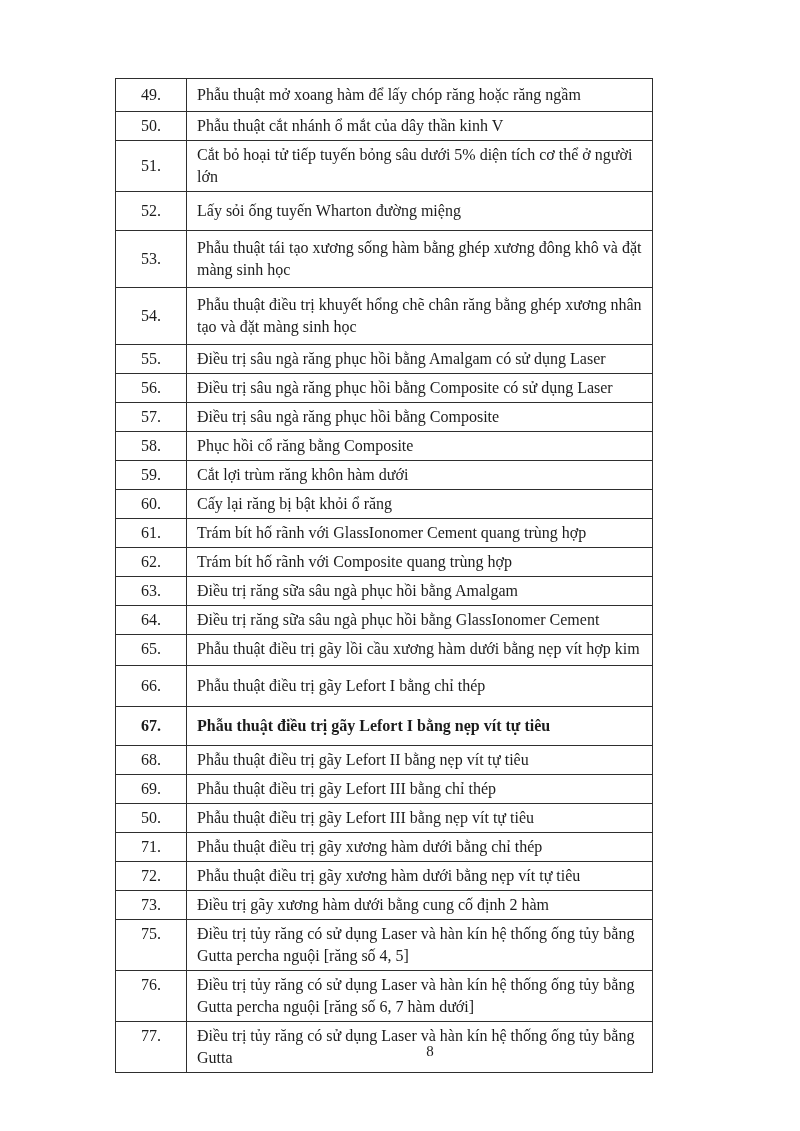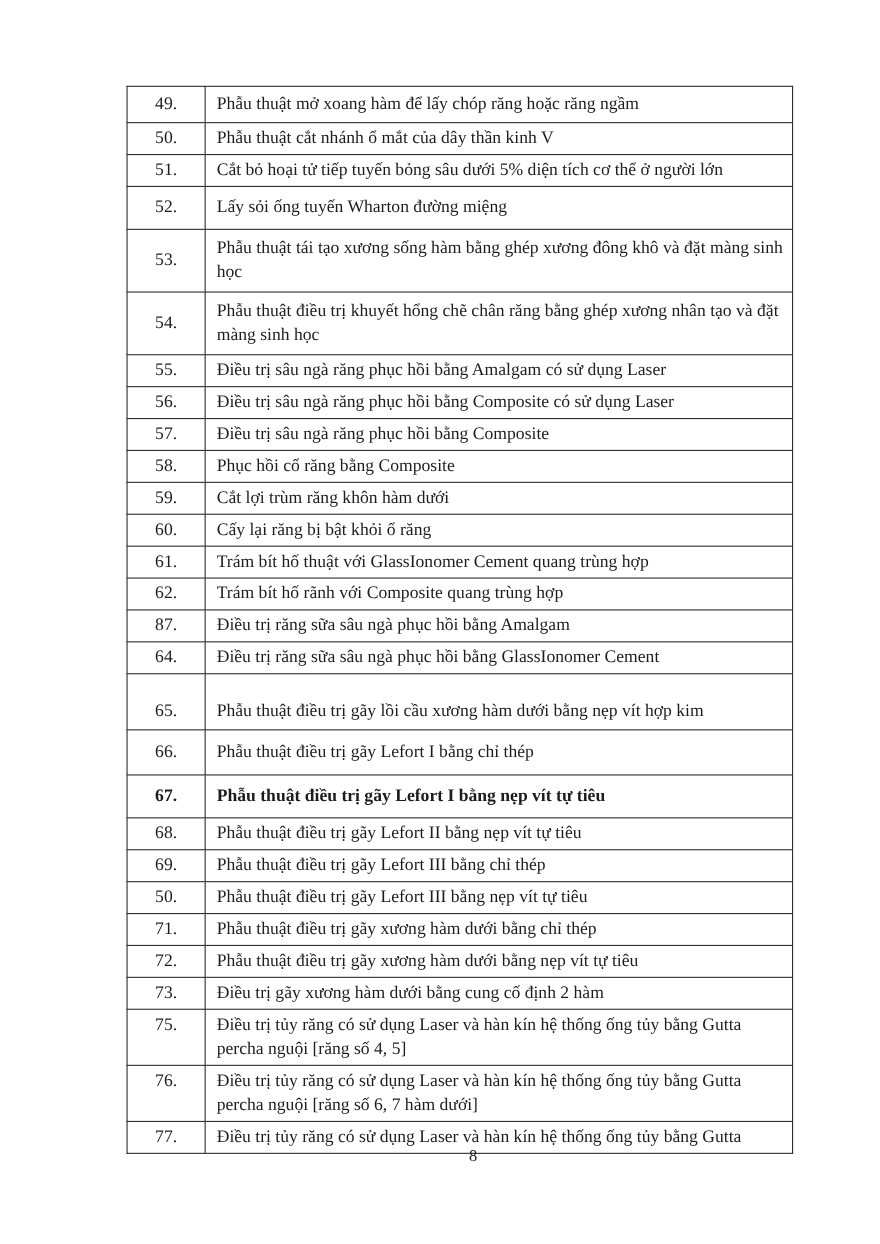--- a/index.html
+++ b/index.html
@@ -20,7 +20,7 @@
     position: absolute;
     left: 115px;
     top: 78px;
-    width: 606px;
+    width: 538px;
     border-collapse: collapse;
     table-layout: fixed;
   }

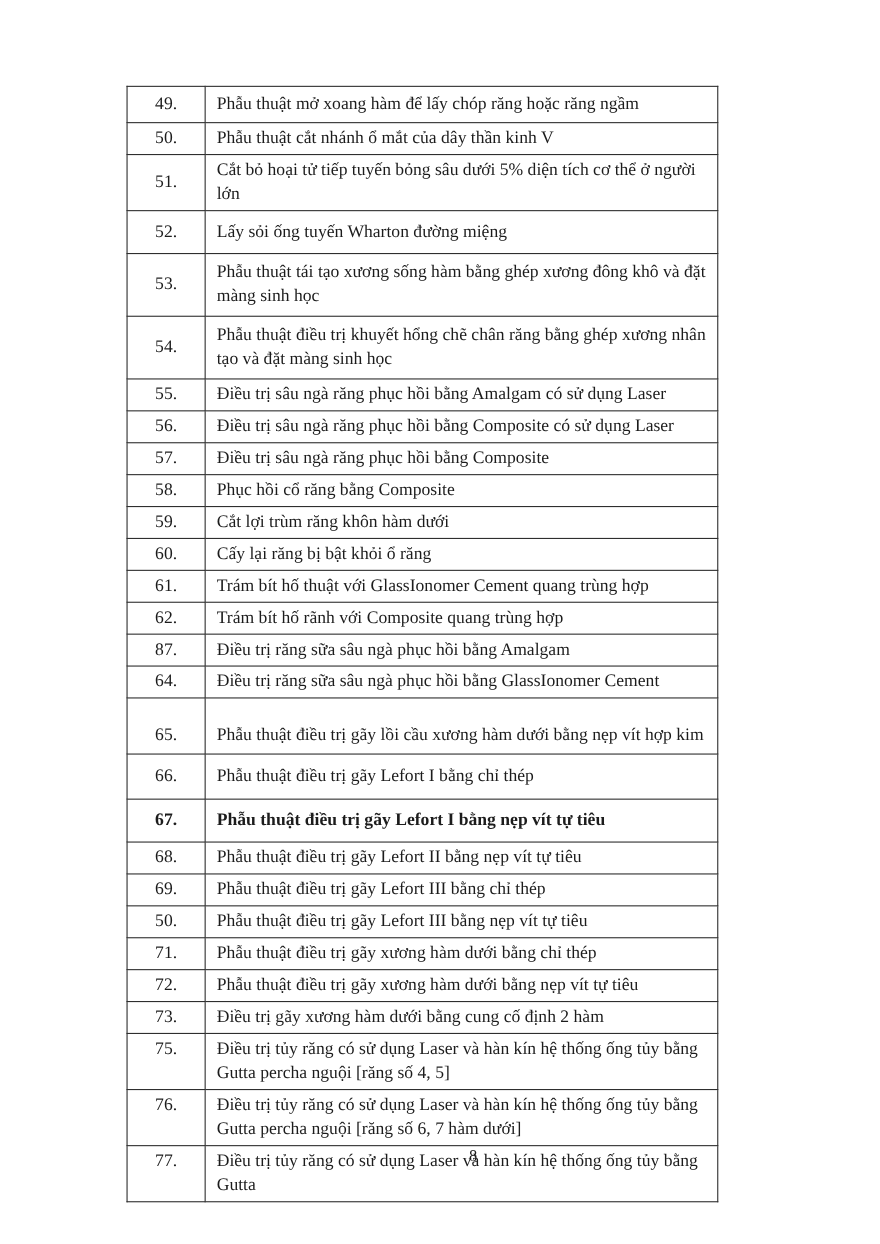--- a/index.html
+++ b/index.html
@@ -128,7 +128,7 @@
 
   <tr>
     <td class="num">61.</td>
-    <td class="desc">Trám bít hố thuật với GlassIonomer Cement quang trùng hợp</td>
+    <td class="desc">Trám bít hố rãnh với GlassIonomer Cement quang trùng hợp</td>
   </tr>
 
   <tr>

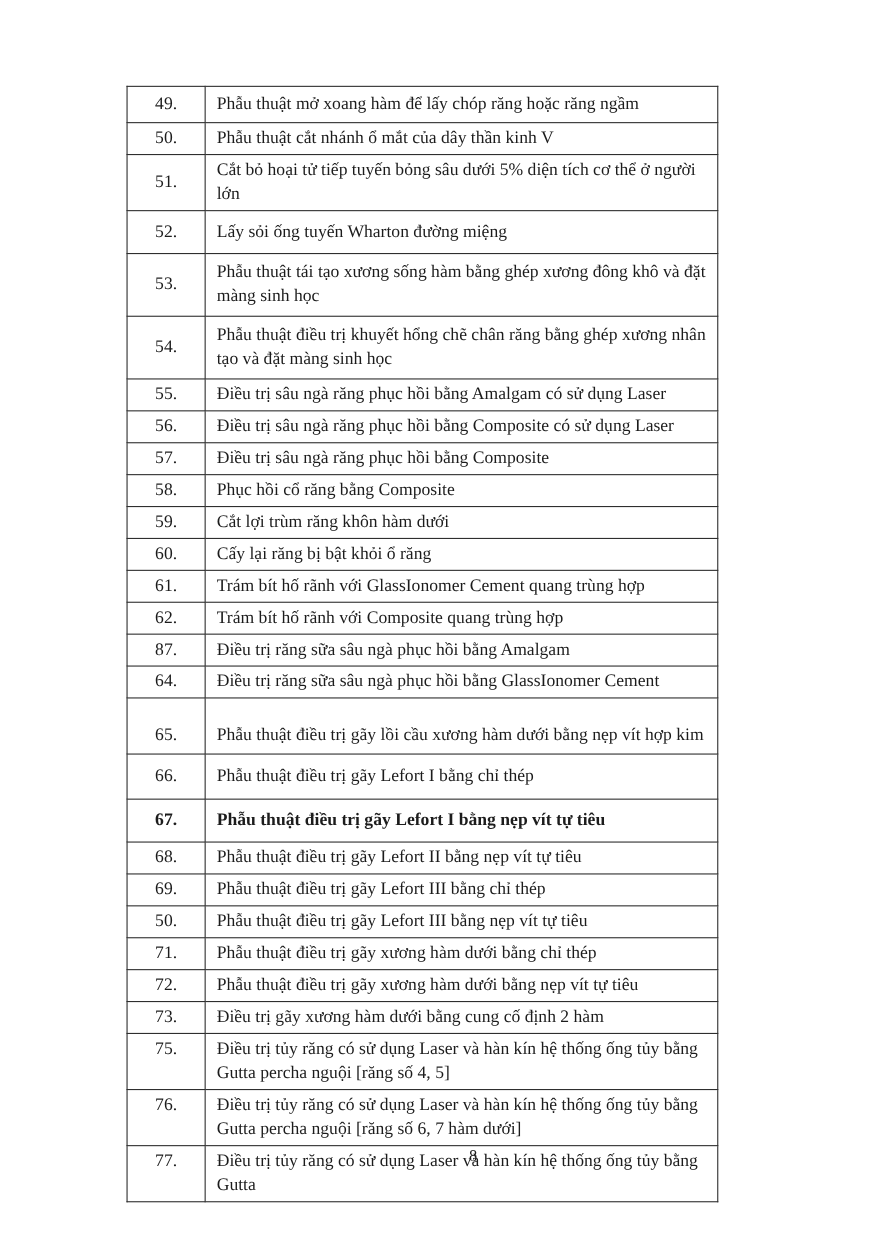--- a/index.html
+++ b/index.html
@@ -137,7 +137,7 @@
   </tr>
 
   <tr>
-    <td class="num">87.</td>
+    <td class="num">63.</td>
     <td class="desc">Điều trị răng sữa sâu ngà phục hồi bằng Amalgam</td>
   </tr>
 

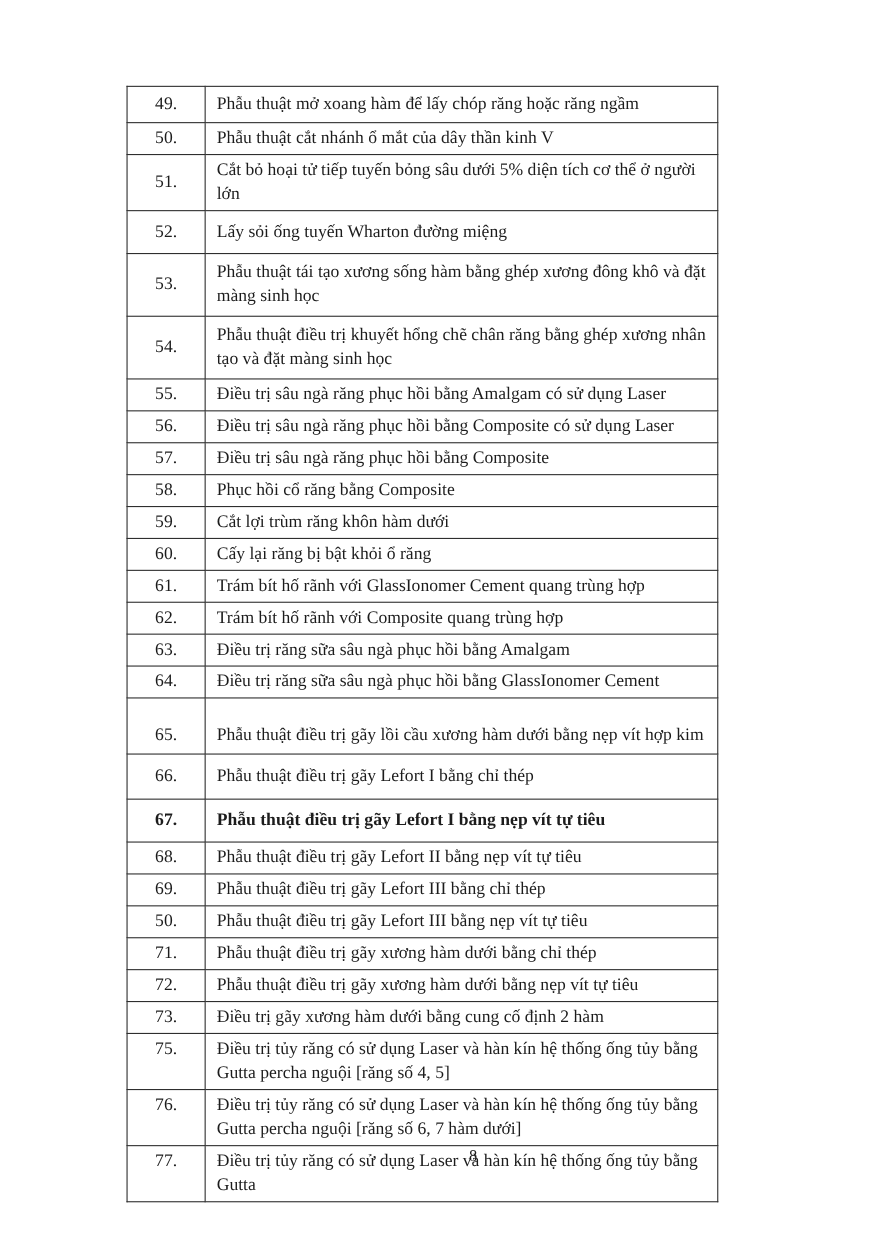--- a/index.html
+++ b/index.html
@@ -43,7 +43,7 @@
   tbody tr:nth-child(4) td  { padding-top: 8px; padding-bottom: 8px; }
   tbody tr:nth-child(5) td,
   tbody tr:nth-child(6) td  { padding-top: 6px; padding-bottom: 6px; }
-  tbody tr:nth-child(17) td { padding-top: 23px; padding-bottom: 5px; }
+  tbody tr:nth-child(17) td { padding-top: 3px; padding-bottom: 5px; }
   tbody tr:nth-child(18) td { padding-top: 9px; padding-bottom: 9px; }
   tbody tr:nth-child(19) td { padding-top: 8px; padding-bottom: 8px; font-weight: bold; }
   

